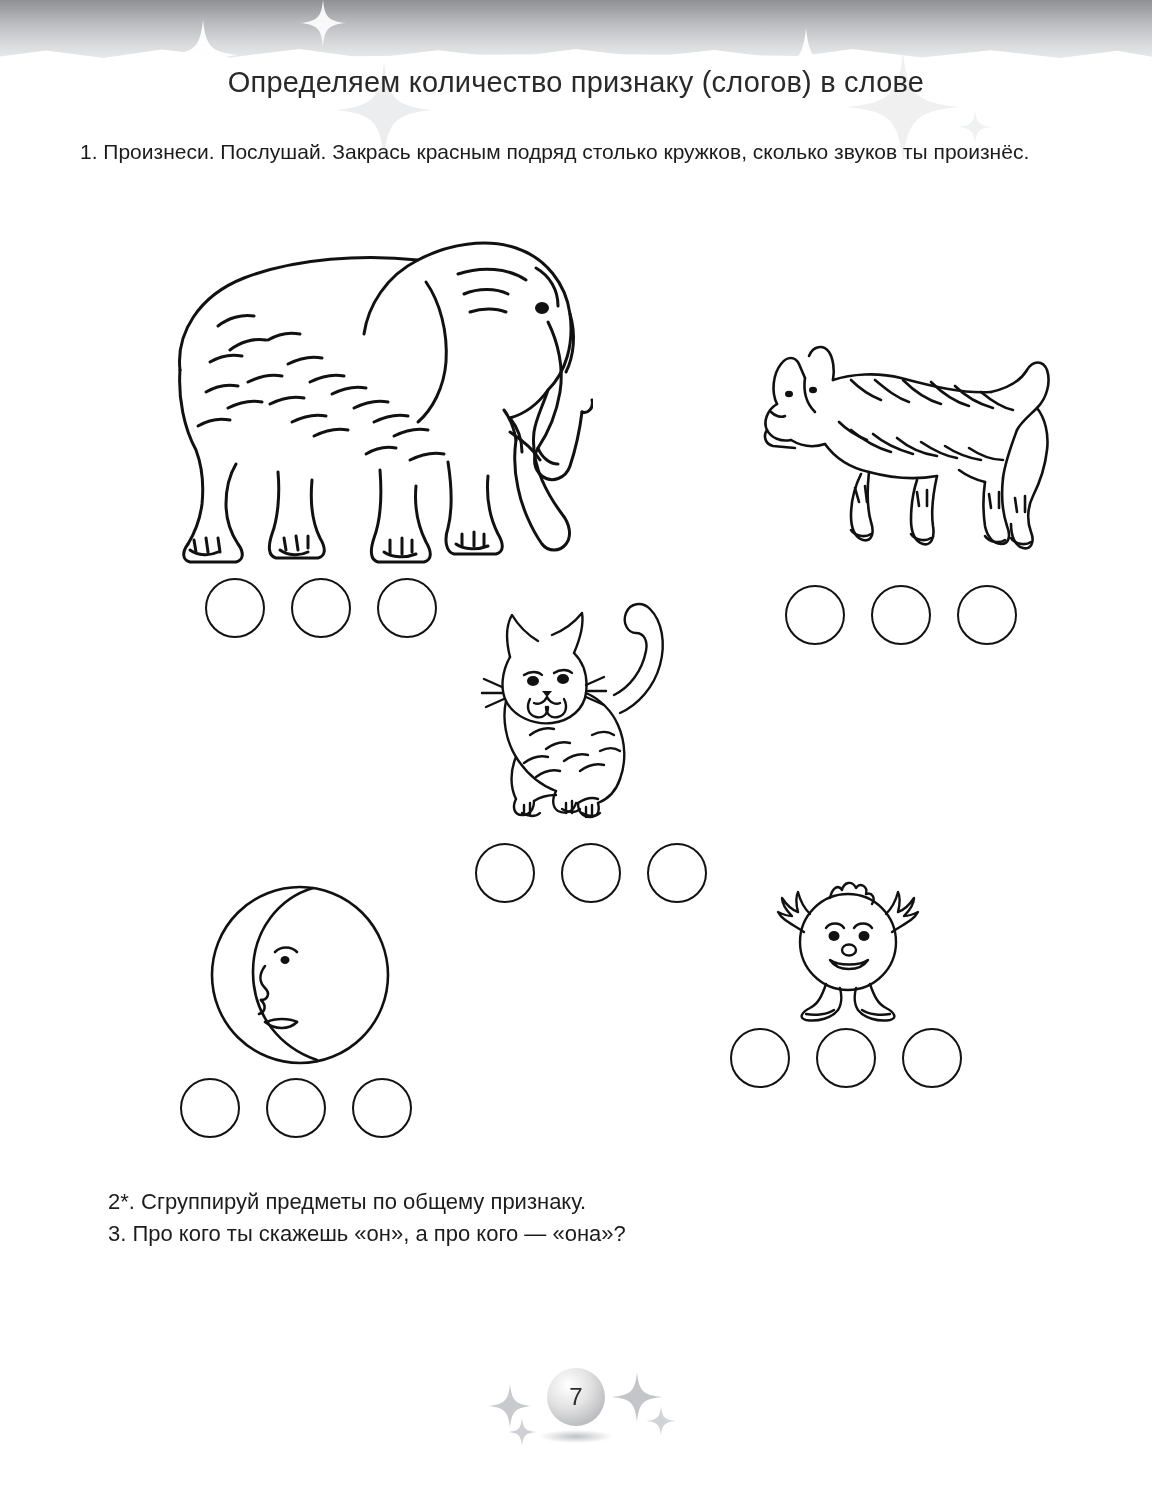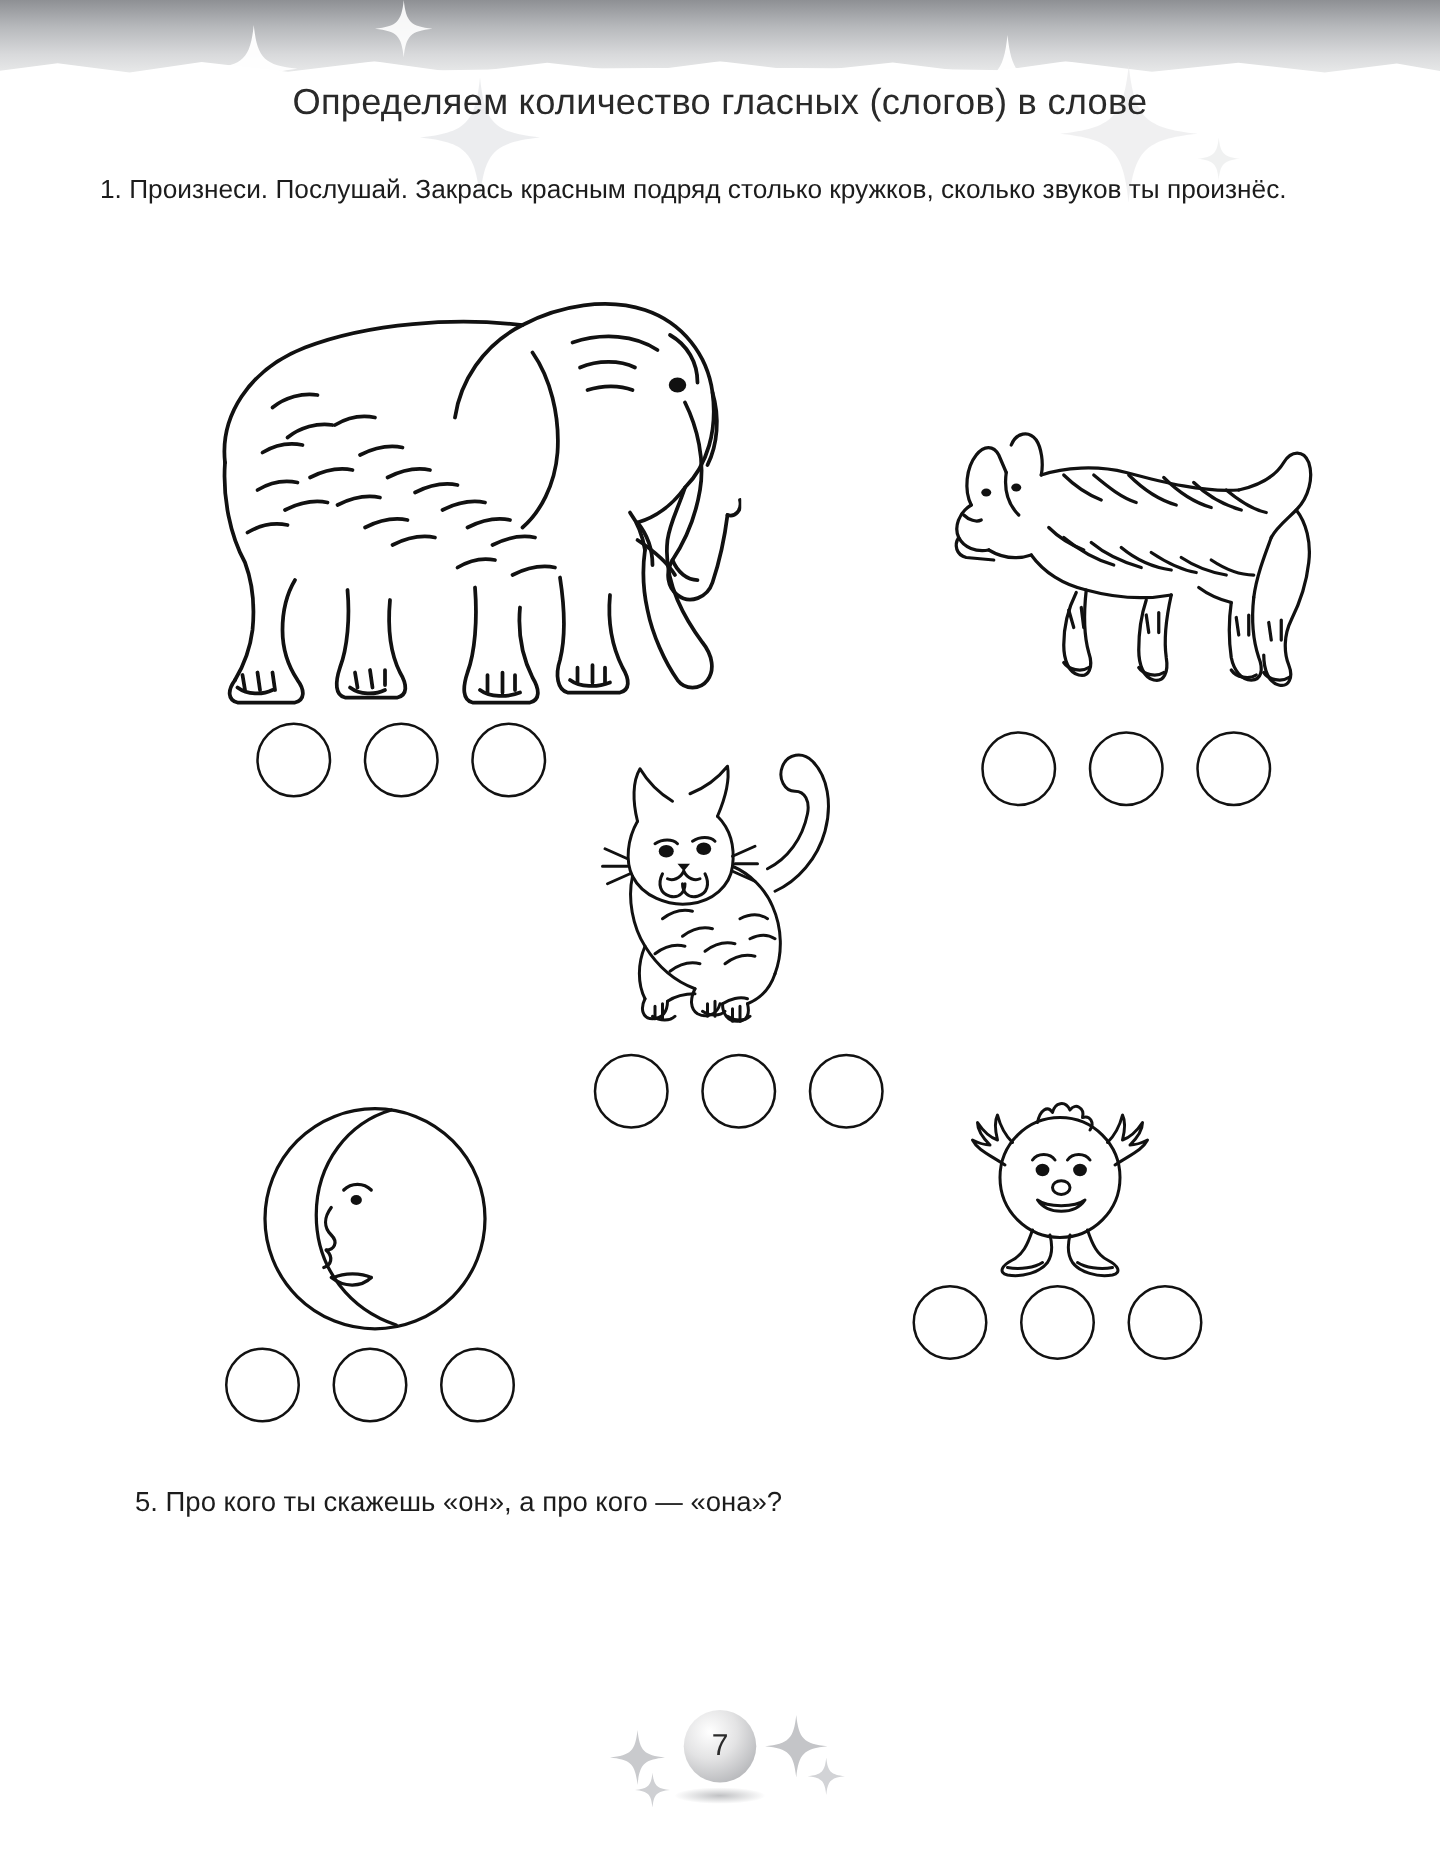--- a/index.html
+++ b/index.html
@@ -179,7 +179,7 @@
   </svg>
 </div>
 
-<div class="page-title">Определяем количество гласных (слогов) в слове</div>
+<div class="page-title">Определяем количество признаку (слогов) в слове</div>
 
 <div class="task-1">1. Произнеси. Послушай. Закрась красным подряд столько кружков, сколько звуков ты произнёс.</div>
 

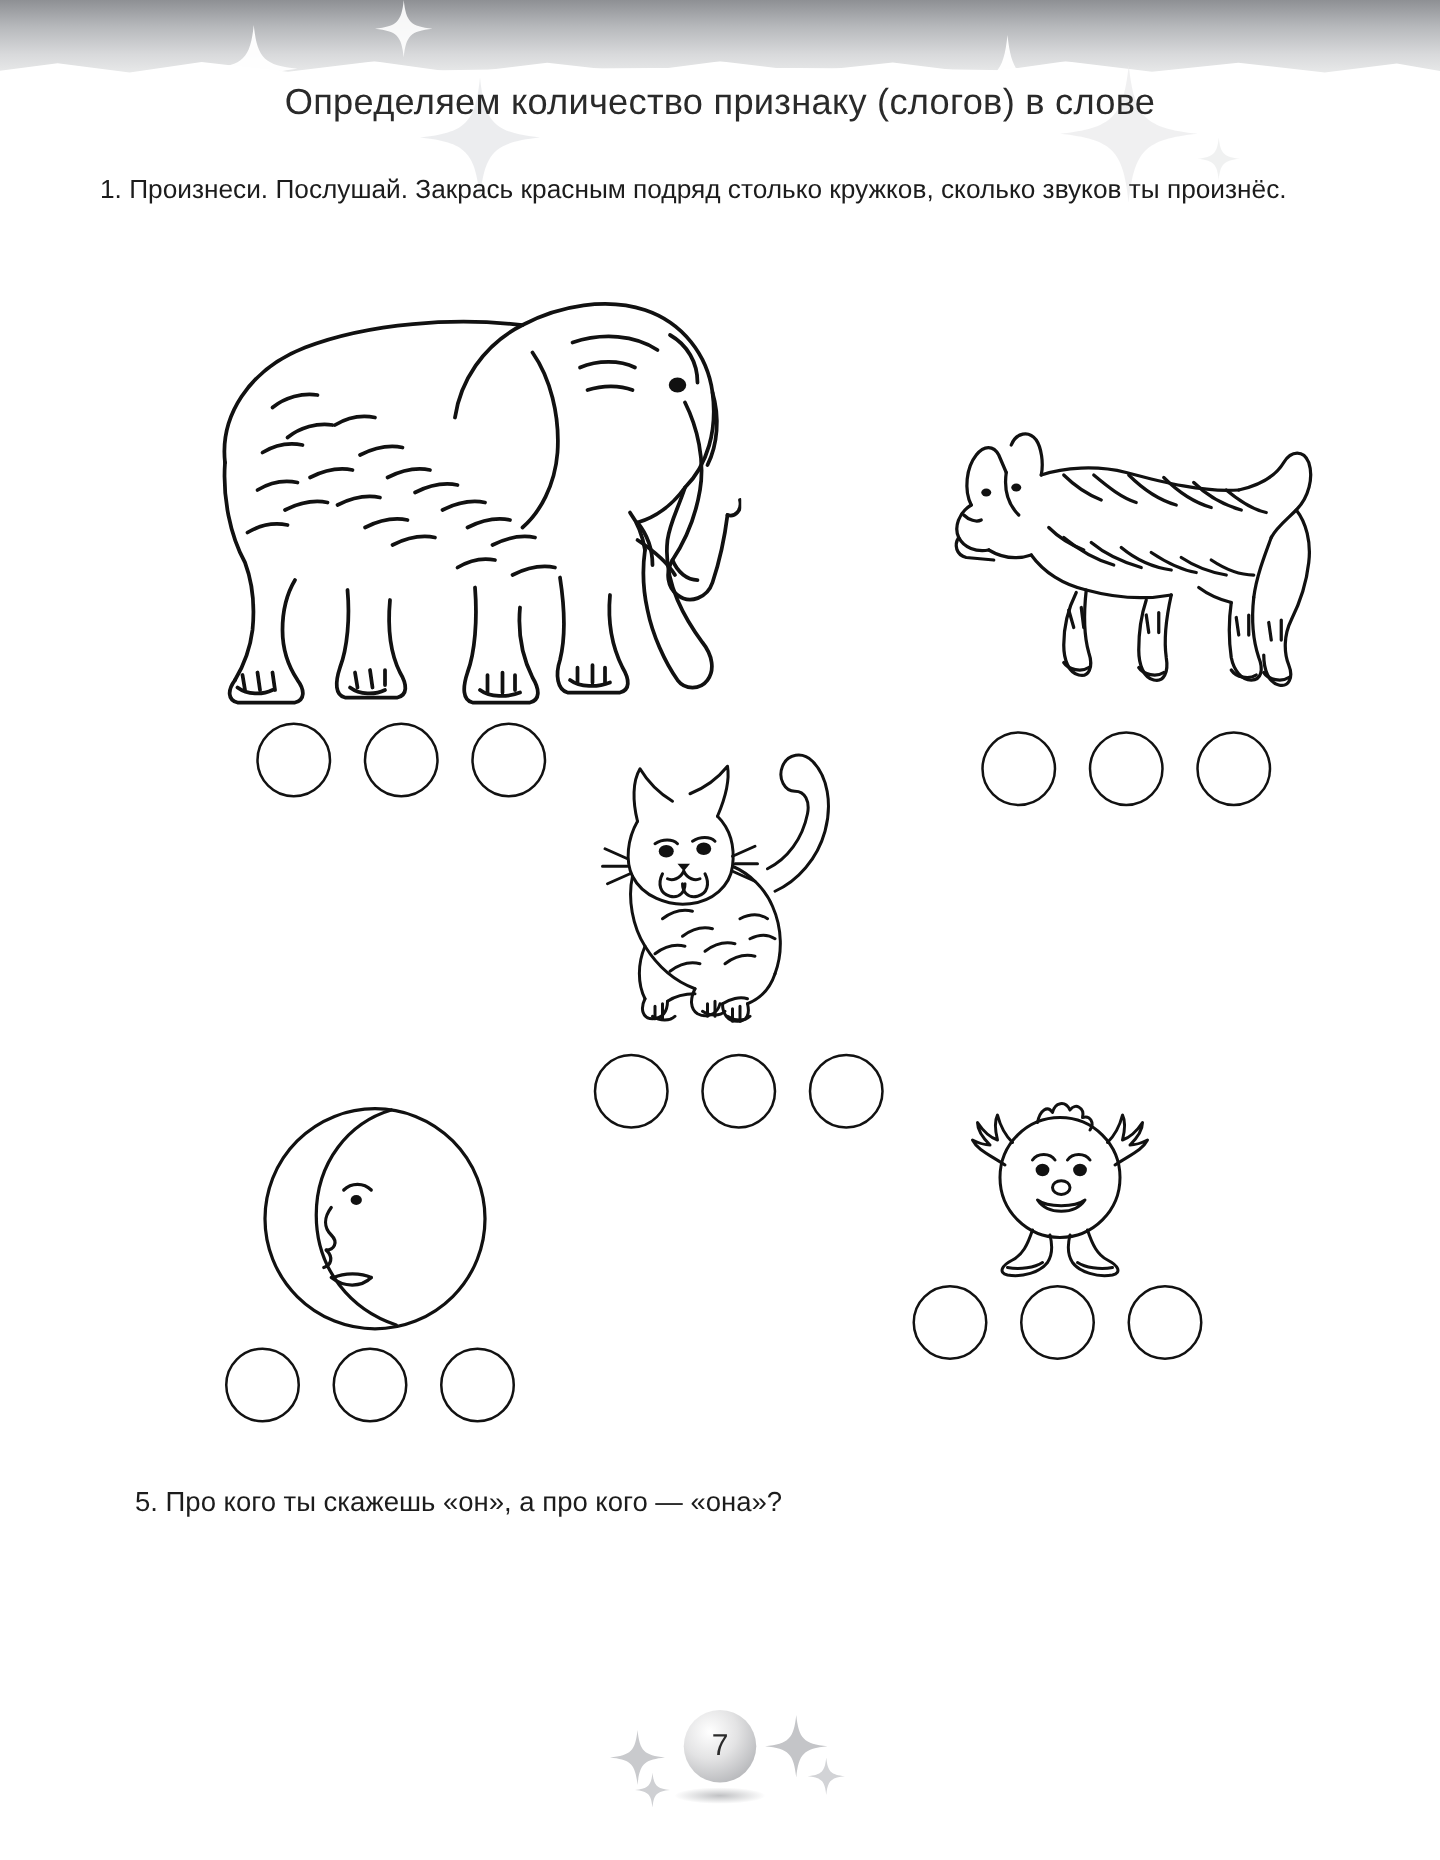--- a/index.html
+++ b/index.html
@@ -430,6 +430,7 @@
 </div>
 
 <div class="bottom-tasks">
+  <div>2*. Сгруппируй предметы по общему признаку.</div>
   <div>5. Про кого ты скажешь «он», а про кого — «она»?</div>
 </div>
 

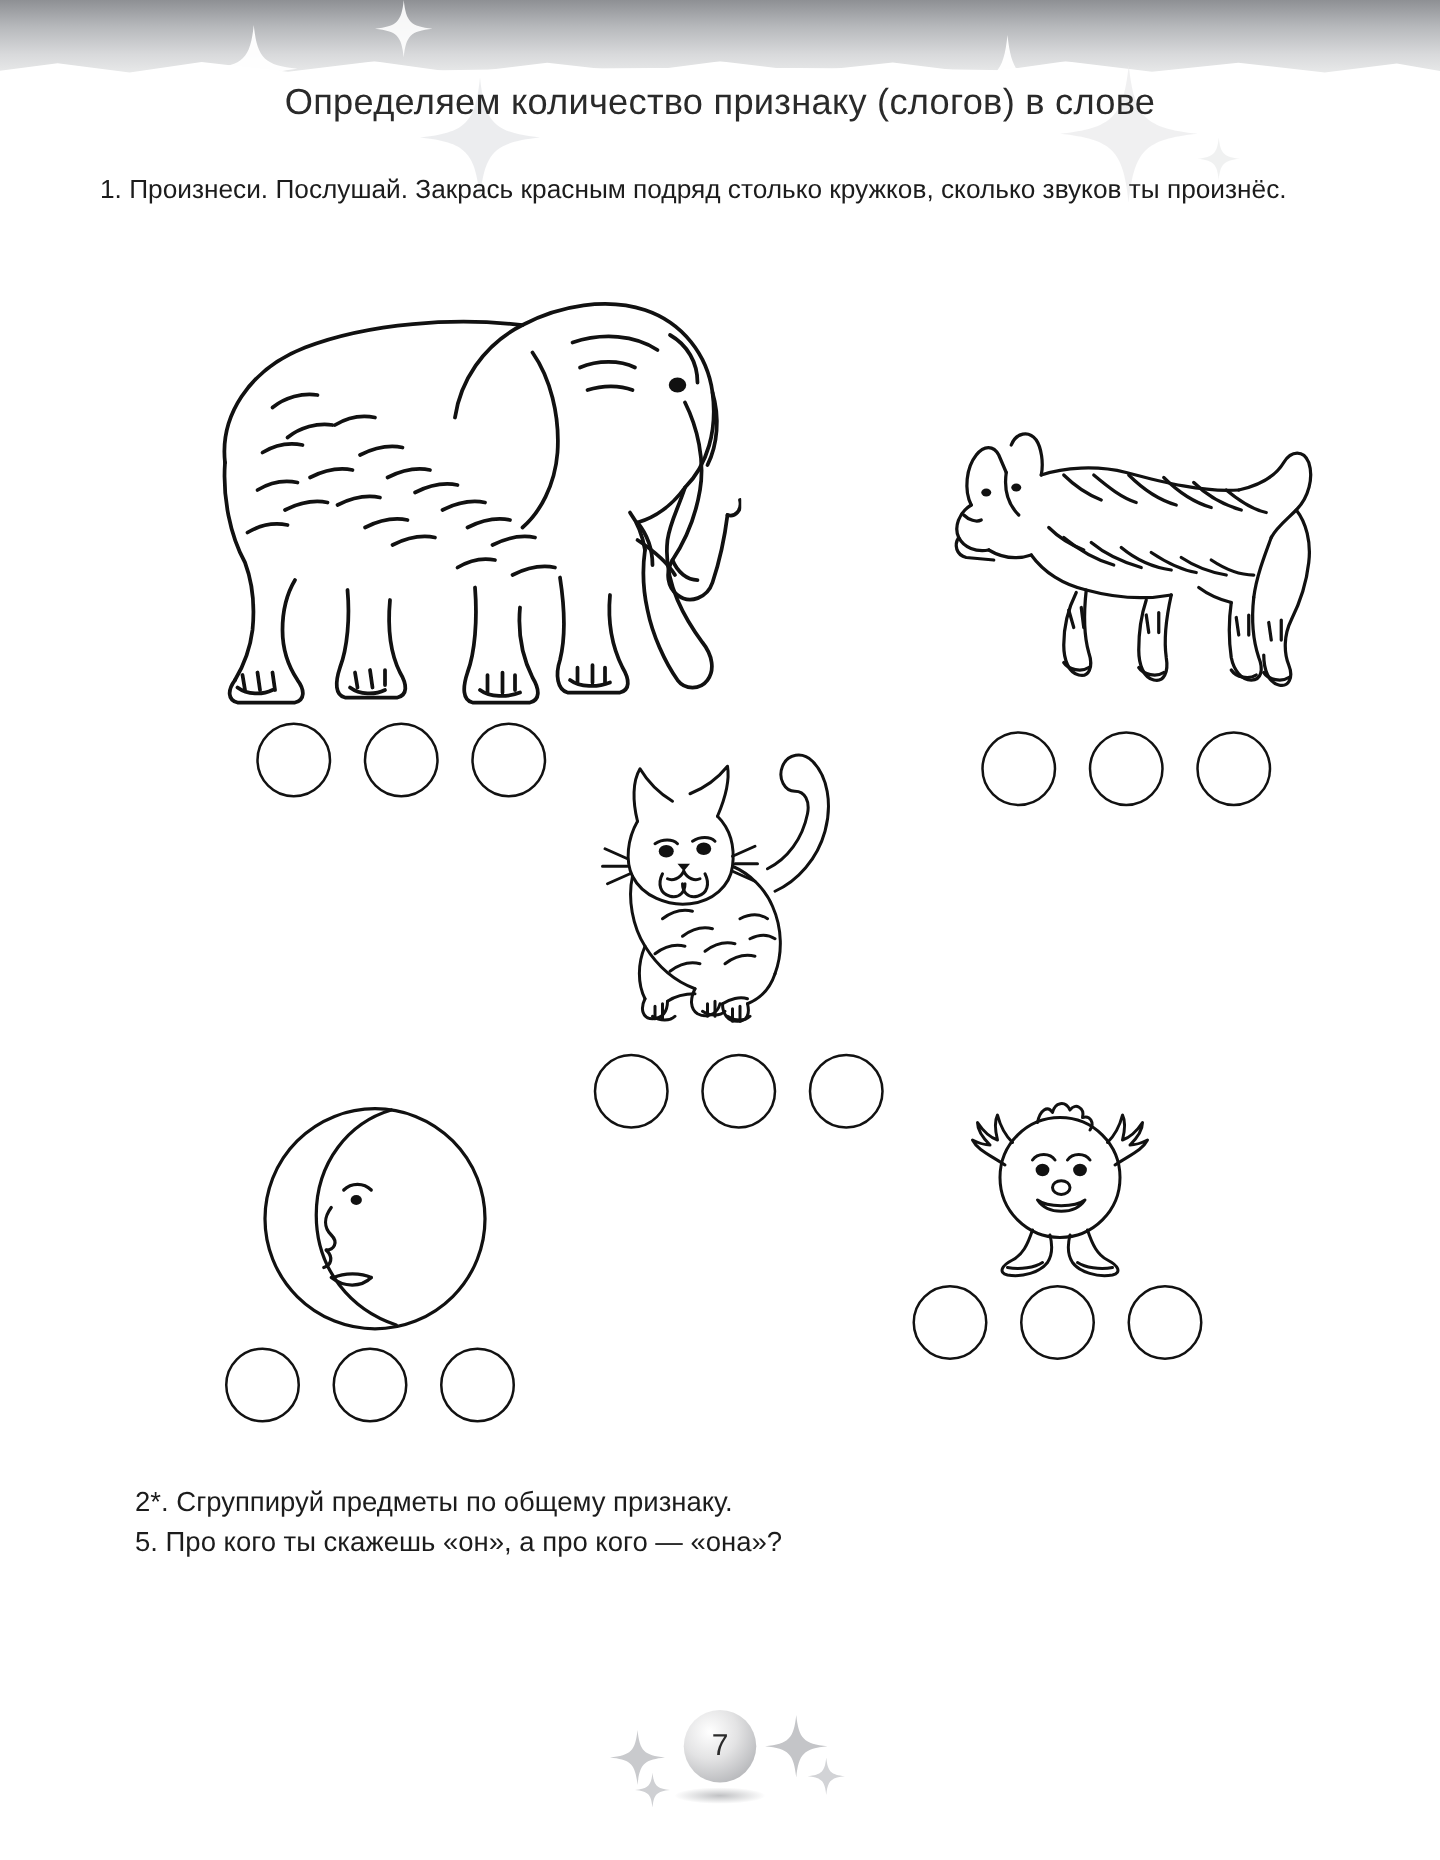--- a/index.html
+++ b/index.html
@@ -431,7 +431,7 @@
 
 <div class="bottom-tasks">
   <div>2*. Сгруппируй предметы по общему признаку.</div>
-  <div>5. Про кого ты скажешь «он», а про кого — «она»?</div>
+  <div>3. Про кого ты скажешь «он», а про кого — «она»?</div>
 </div>
 
 <div class="page-num-wrap">

